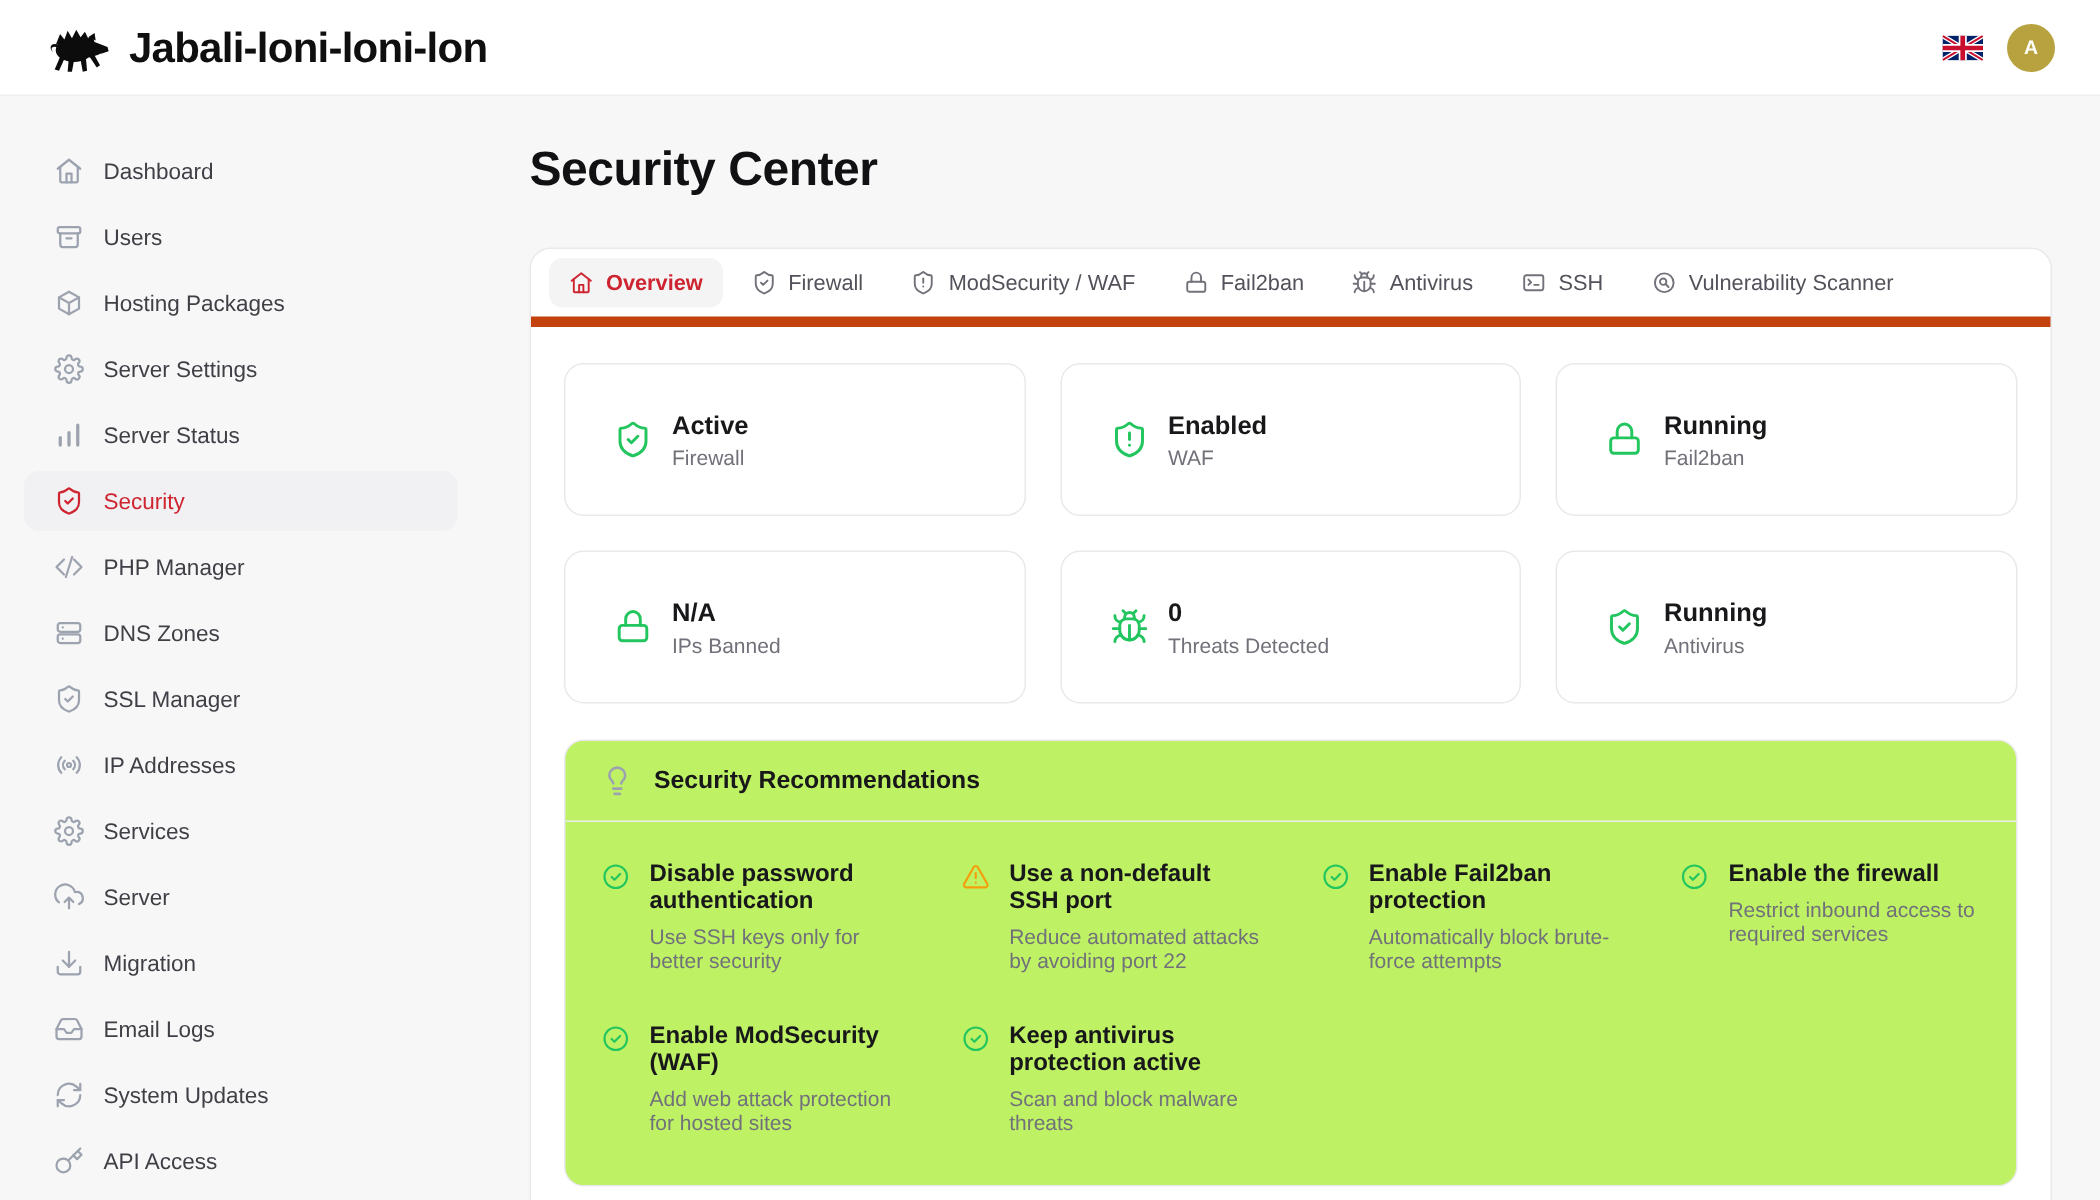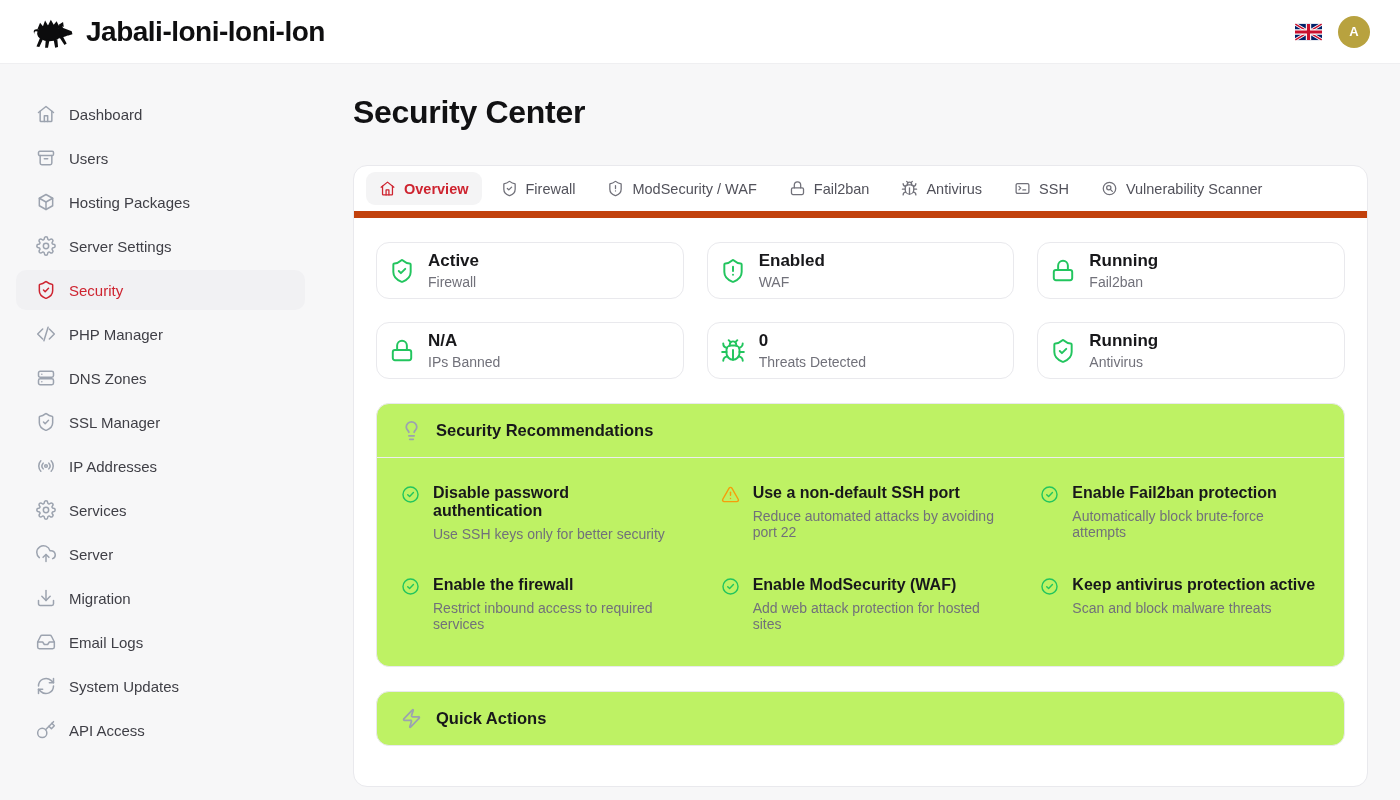--- a/index.html
+++ b/index.html
@@ -159,6 +159,14 @@
           </svg>
           <span>Server Settings</span>
         </div>
+        <div class="side-item">
+          <svg class="icn " viewBox="0 0 24 24" fill="none" stroke="currentColor" stroke-width="1.8" stroke-linecap="round" stroke-linejoin="round">
+            <path d="M5 20v-6" stroke-width="2.6"></path>
+            <path d="M12 20V10" stroke-width="2.6"></path>
+            <path d="M19 20V4" stroke-width="2.6"></path>
+          </svg>
+          <span>Server Status</span>
+        </div>
         <div class="side-item active">
           <svg class="icn " viewBox="0 0 24 24" fill="none" stroke="currentColor" stroke-width="1.8" stroke-linecap="round" stroke-linejoin="round">
             <path d="M20 13c0 5-3.5 7.5-7.7 9a1 1 0 0 1-.6 0C7.5 20.5 4 18 4 13V6a1 1 0 0 1 1-1c2 0 4.5-1.2 6.2-2.7a1.2 1.2 0 0 1 1.6 0C14.5 3.8 17 5 19 5a1 1 0 0 1 1 1z"></path>

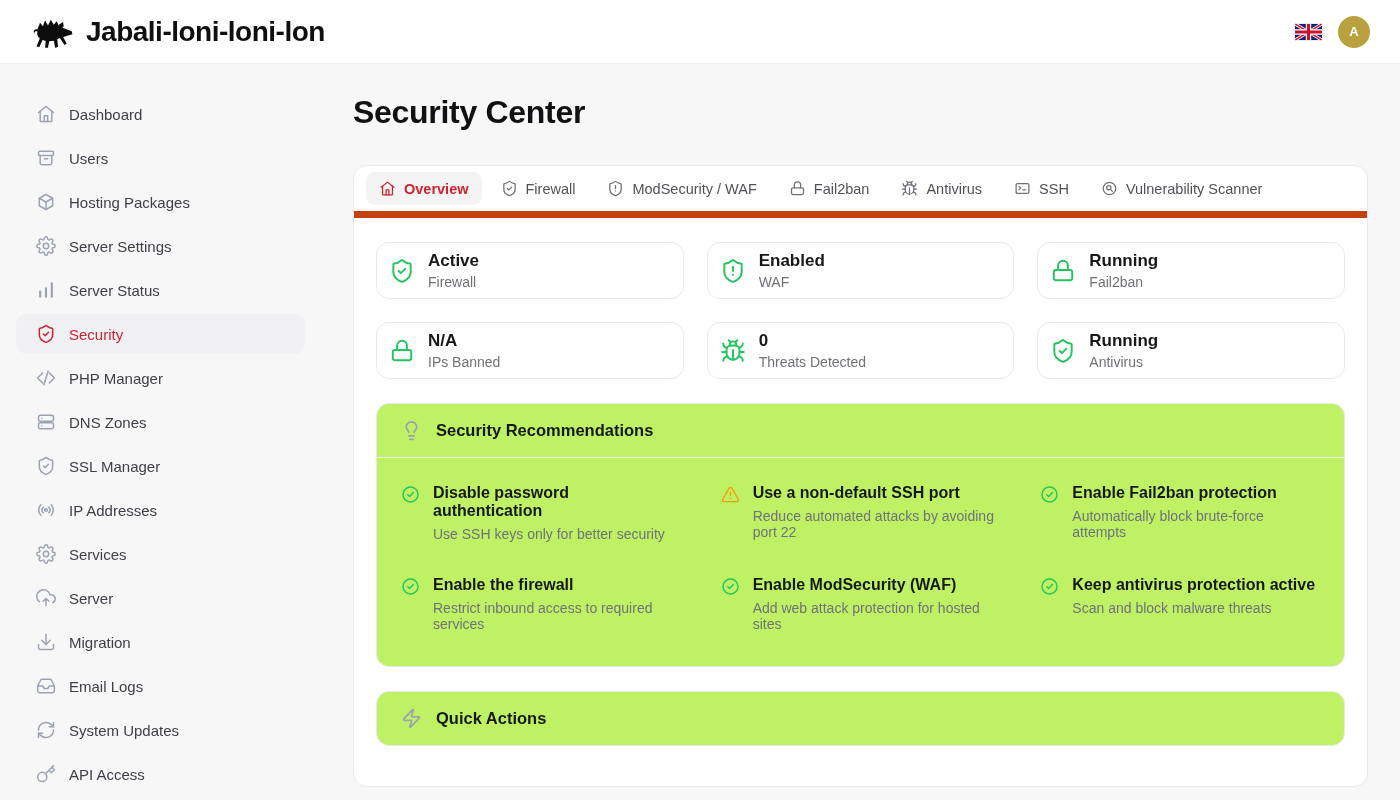--- a/index.html
+++ b/index.html
@@ -63,7 +63,7 @@
   .status-grid{ display:grid; grid-template-columns:repeat(3,1fr); gap:23px; }
   .status-card{
     display:flex; align-items:center; gap:13px;
-    height:57px; padding:0 12px;
+    height:102px; padding:0 32px;
     background:#fff; border:1px solid #e9e9ed; border-radius:13px;
   }
   .status-card .icn{ width:26px; height:26px; color:#22c55e; flex-shrink:0; }

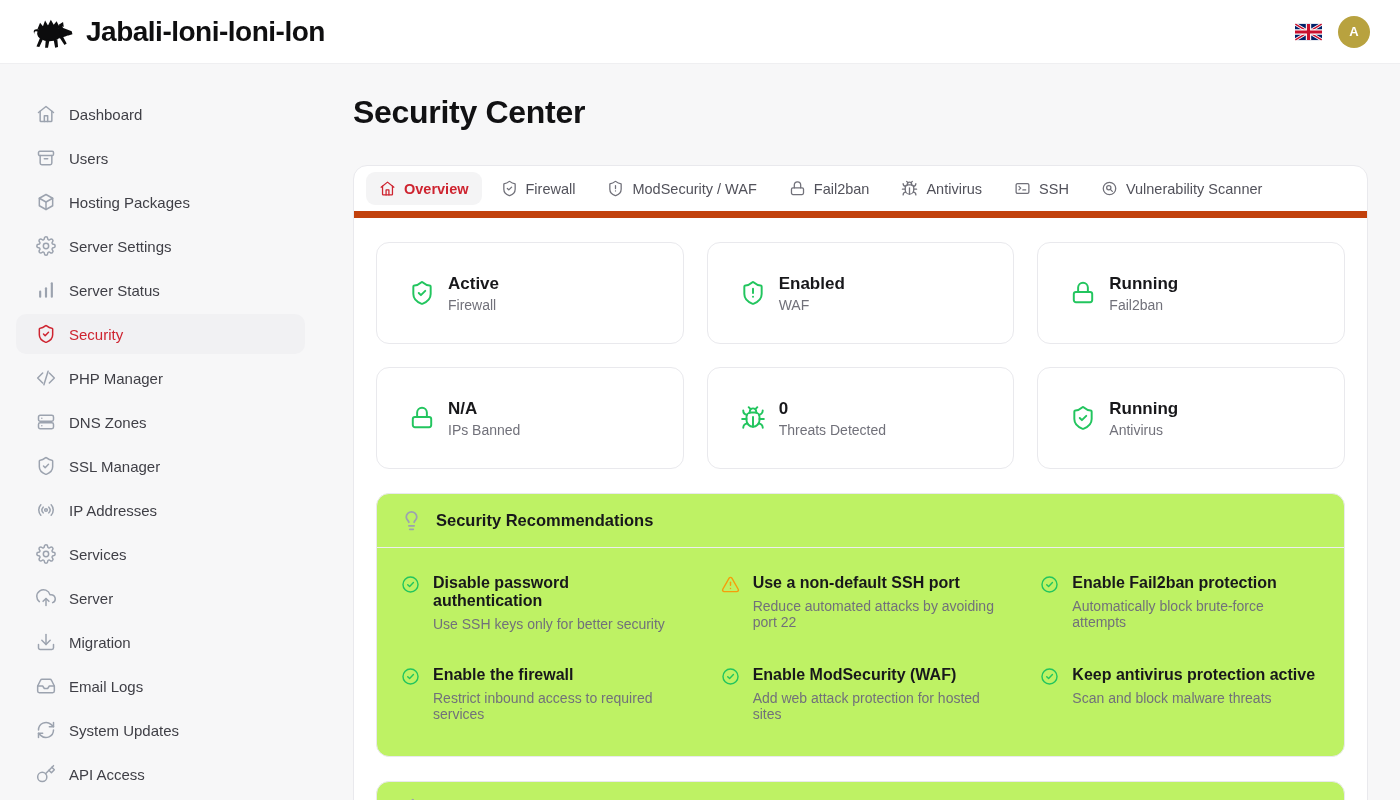--- a/index.html
+++ b/index.html
@@ -81,7 +81,7 @@
   .card-head-title{ font-size:16.5px; font-weight:700; color:#18181b; }
 
   .recs-grid{
-    display:grid; grid-template-columns:1fr 1fr 1fr; column-gap:40px;
+    display:grid; grid-template-columns:1fr 1fr 1fr 1fr; column-gap:40px;
     padding:26px 24px 0;
   }
   .rec-item{ display:flex; gap:13px; margin-bottom:34px; }

